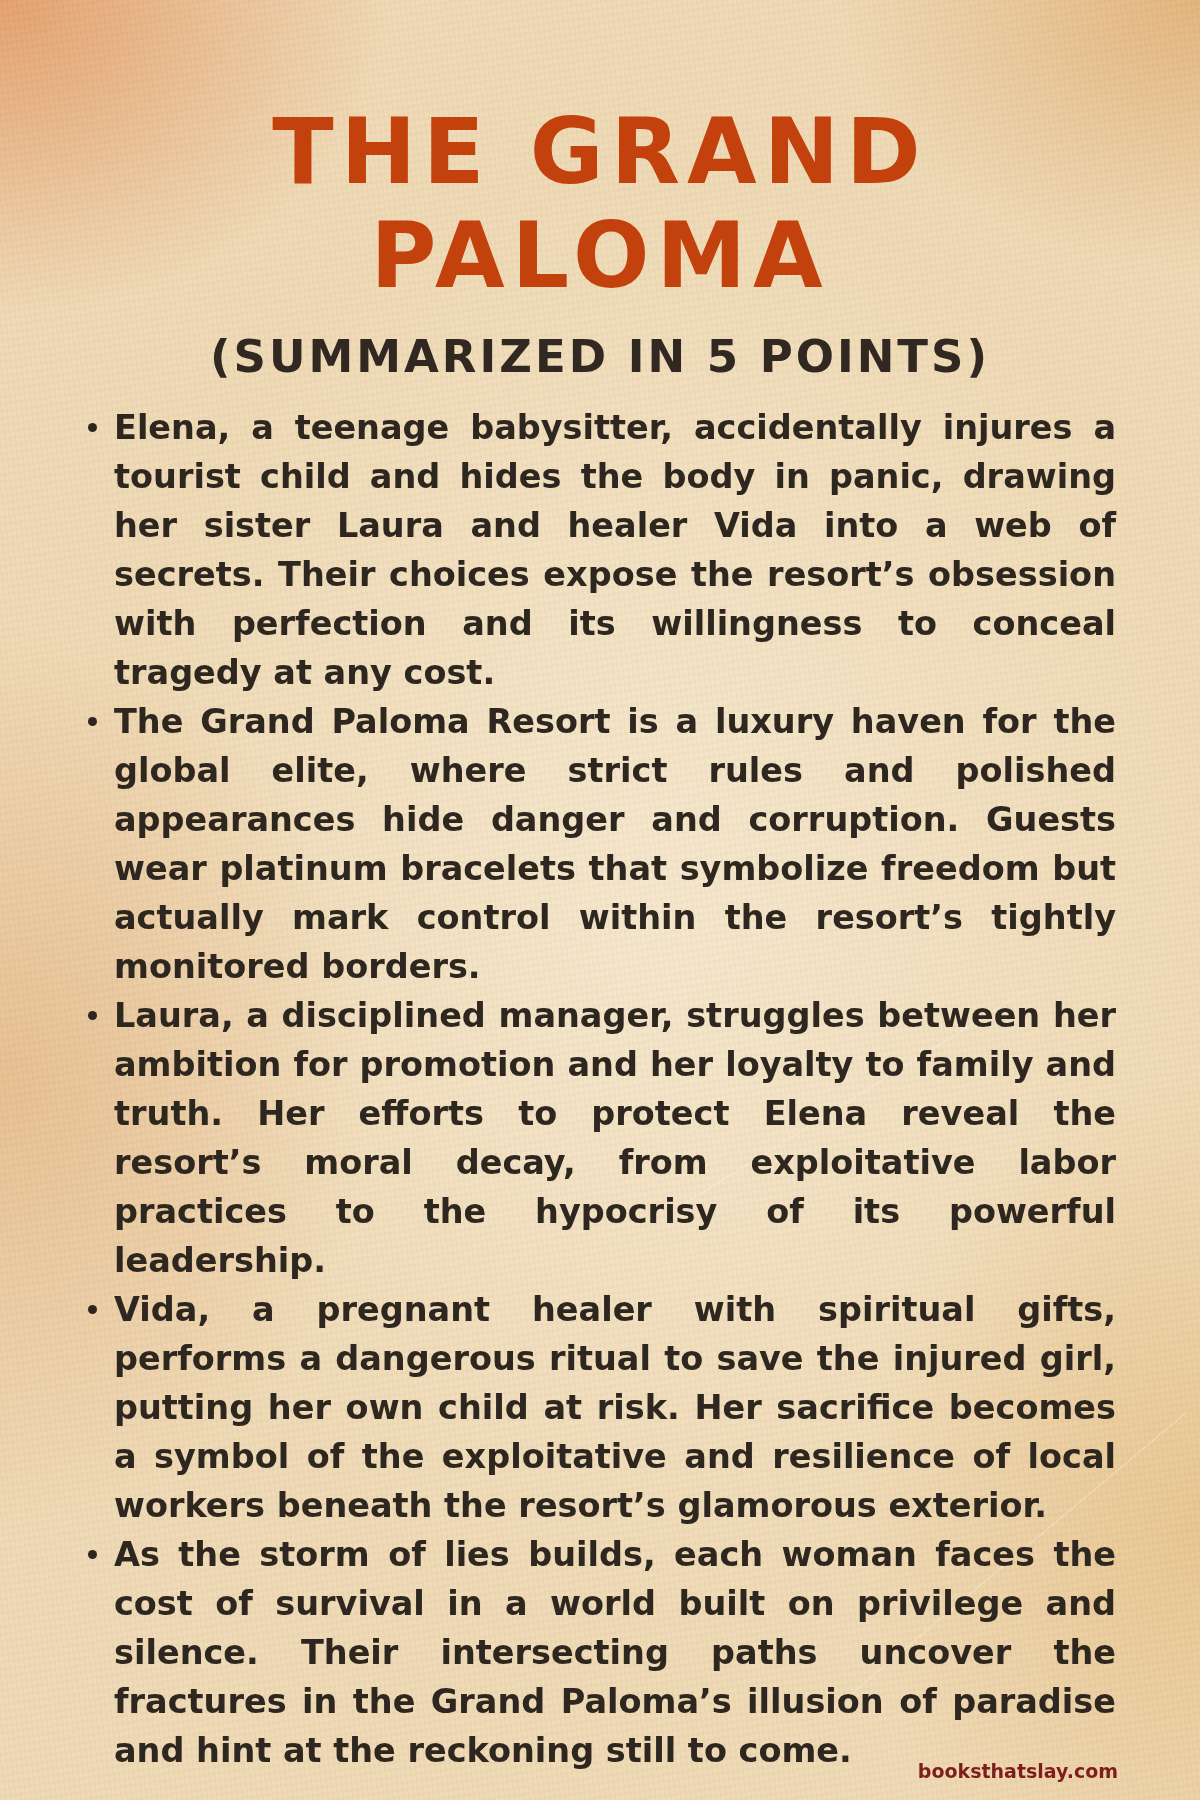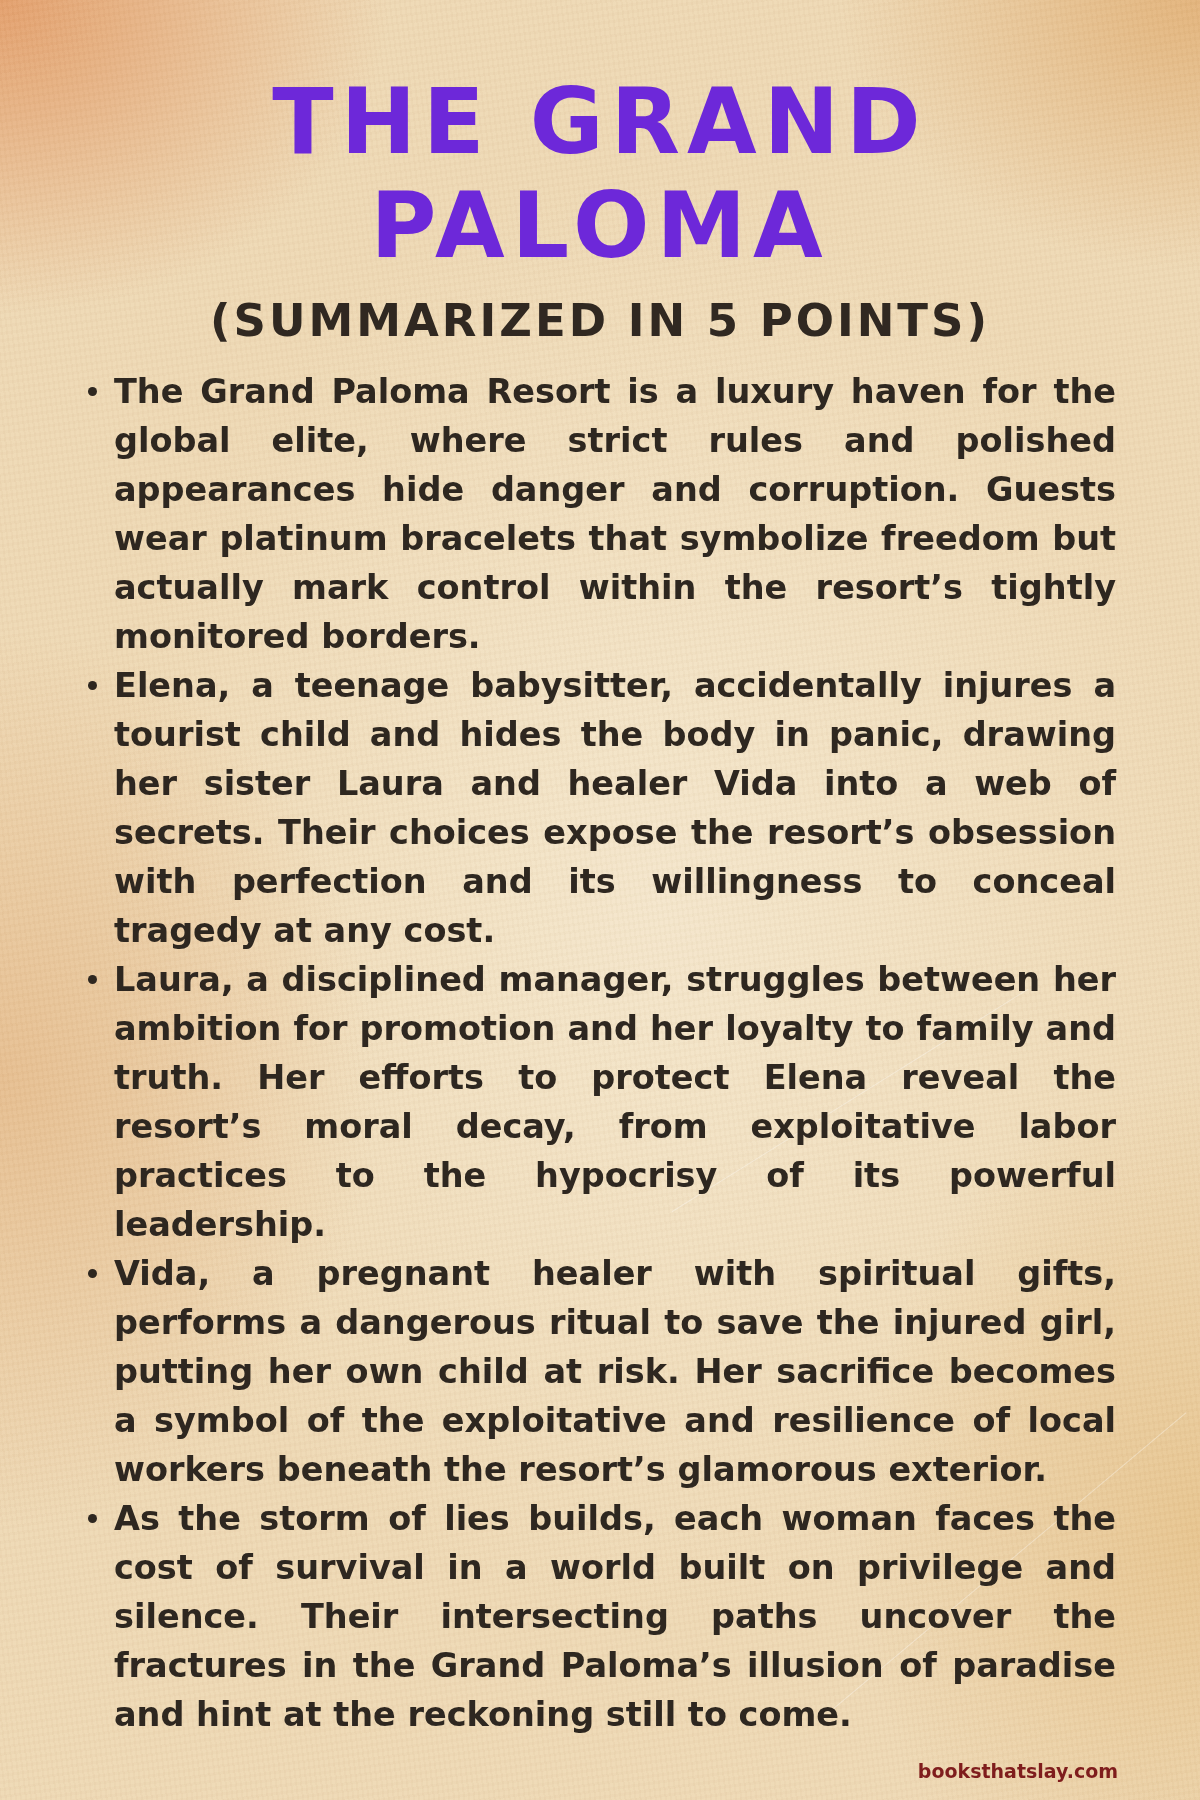--- a/index.html
+++ b/index.html
@@ -39,8 +39,8 @@
       font-size: 90px;
       line-height: 104px;
       letter-spacing: 7px;
-      color: #6d28d9;
-      padding-top: 70px;
+      color: #c2410c;
+      padding-top: 100px;
       text-transform: uppercase;
     }
     .subtitle {

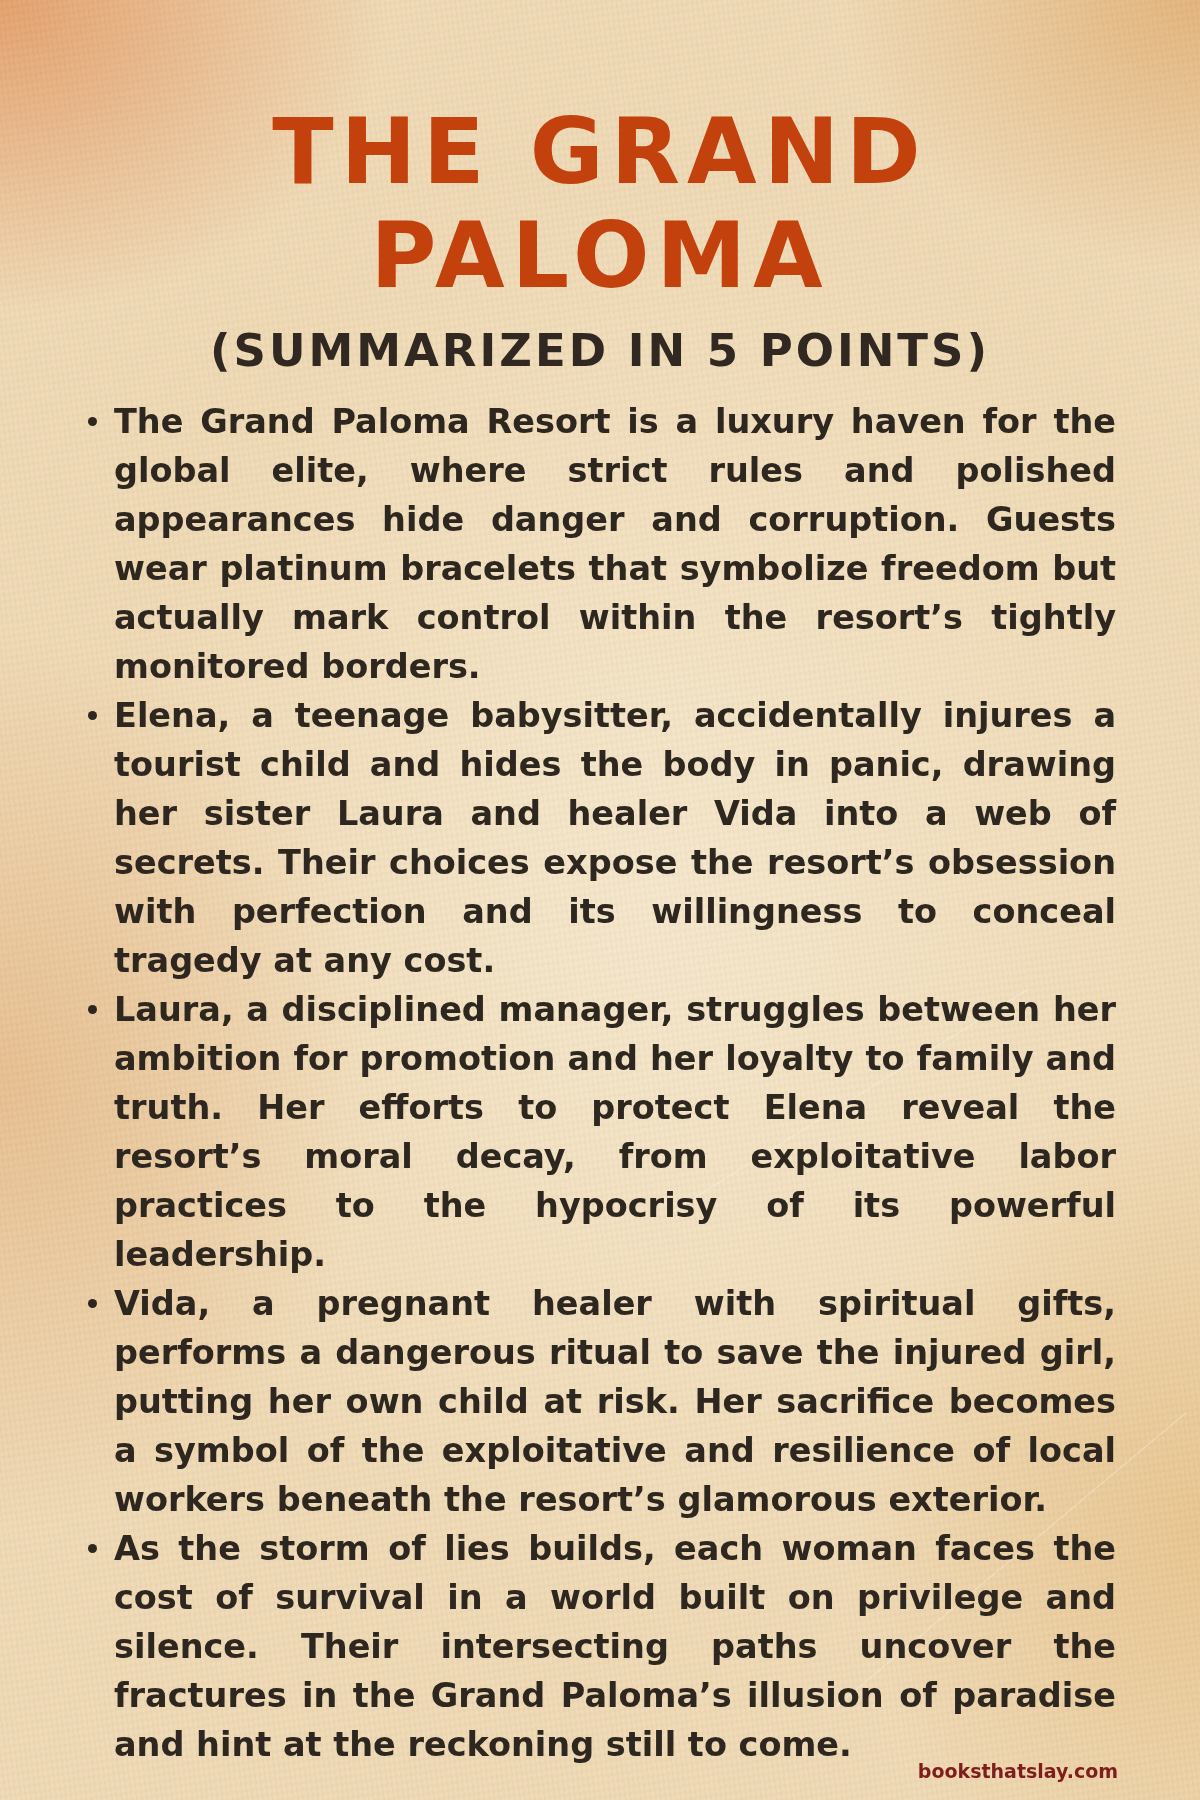--- a/index.html
+++ b/index.html
@@ -49,7 +49,7 @@
       font-size: 45px;
       letter-spacing: 3px;
       color: #302821;
-      margin-top: 16px;
+      margin-top: 22px;
       text-transform: uppercase;
     }
     .points {

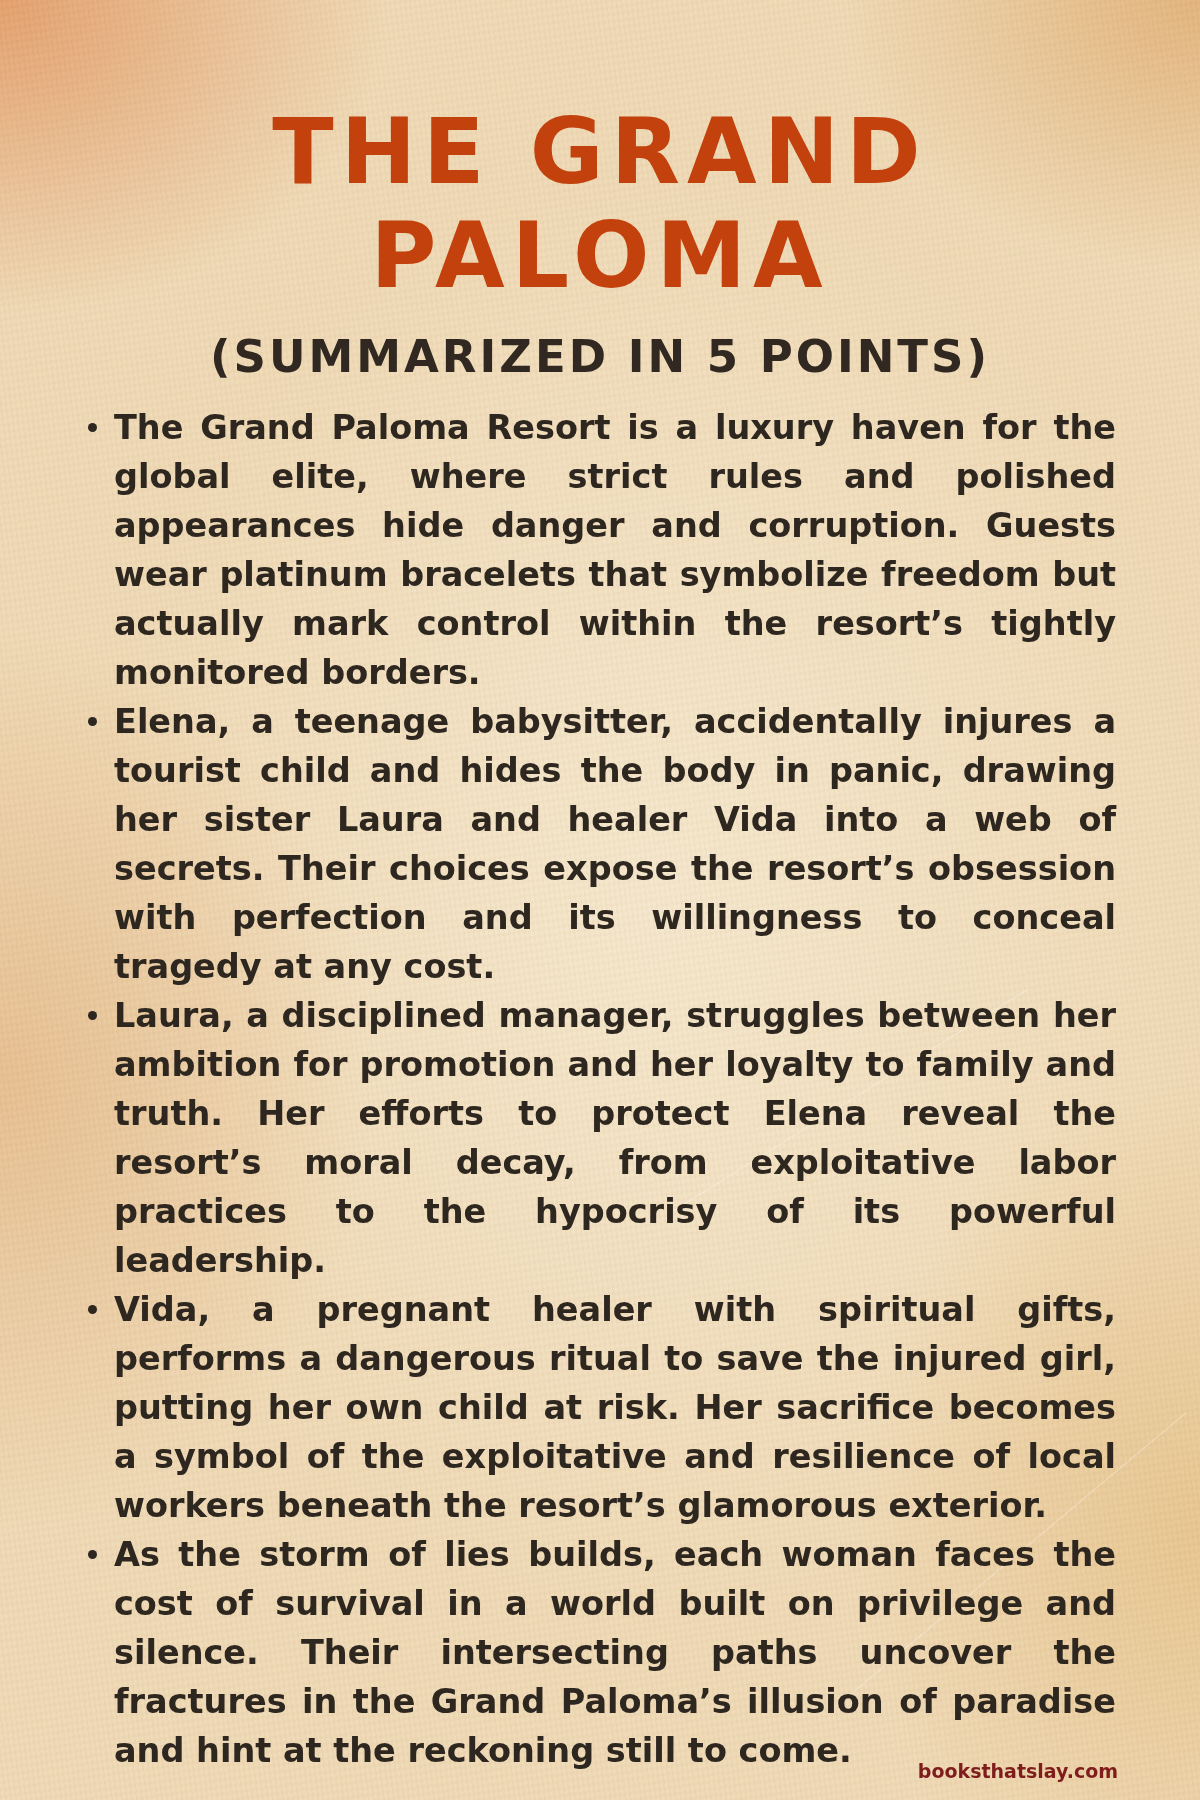--- a/index.html
+++ b/index.html
@@ -100,11 +100,11 @@
   <ul class="points">
     <li class="point">
       <span class="bullet"></span>
-      <span>The Grand Paloma Resort is a luxury haven for the global elite, where strict rules and polished appearances hide danger and corruption. Guests wear platinum bracelets that symbolize freedom but actually mark control within the resort’s tightly monitored borders.</span>
+      <span>Elena, a teenage babysitter, accidentally injures a tourist child and hides the body in panic, drawing her sister Laura and healer Vida into a web of secrets. Their choices expose the resort’s obsession with perfection and its willingness to conceal tragedy at any cost.</span>
     </li>
     <li class="point">
       <span class="bullet"></span>
-      <span>Elena, a teenage babysitter, accidentally injures a tourist child and hides the body in panic, drawing her sister Laura and healer Vida into a web of secrets. Their choices expose the resort’s obsession with perfection and its willingness to conceal tragedy at any cost.</span>
+      <span>The Grand Paloma Resort is a luxury haven for the global elite, where strict rules and polished appearances hide danger and corruption. Guests wear platinum bracelets that symbolize freedom but actually mark control within the resort’s tightly monitored borders.</span>
     </li>
     <li class="point">
       <span class="bullet"></span>

